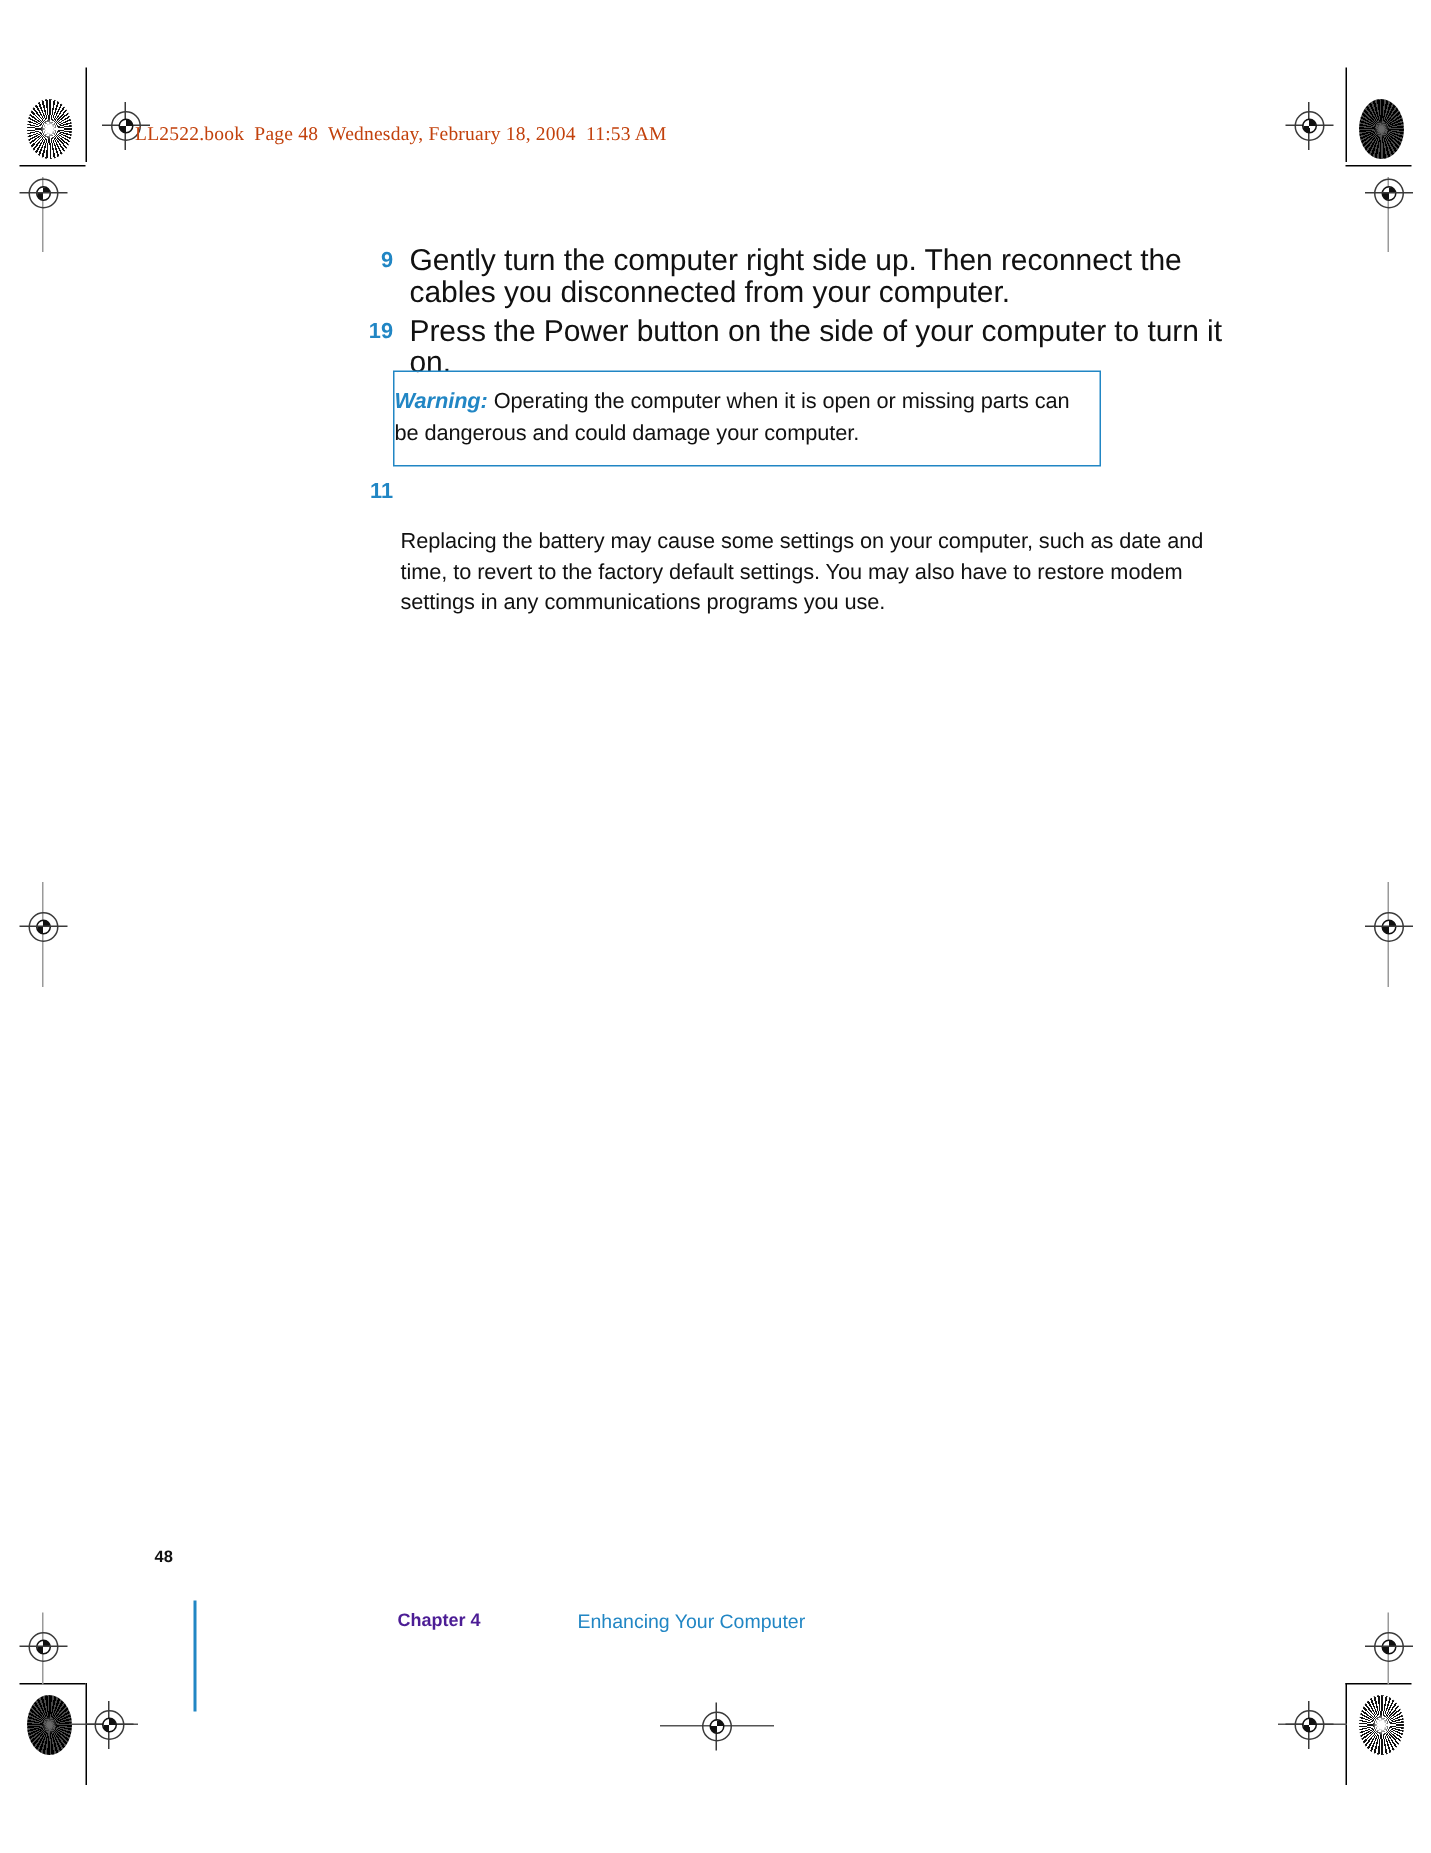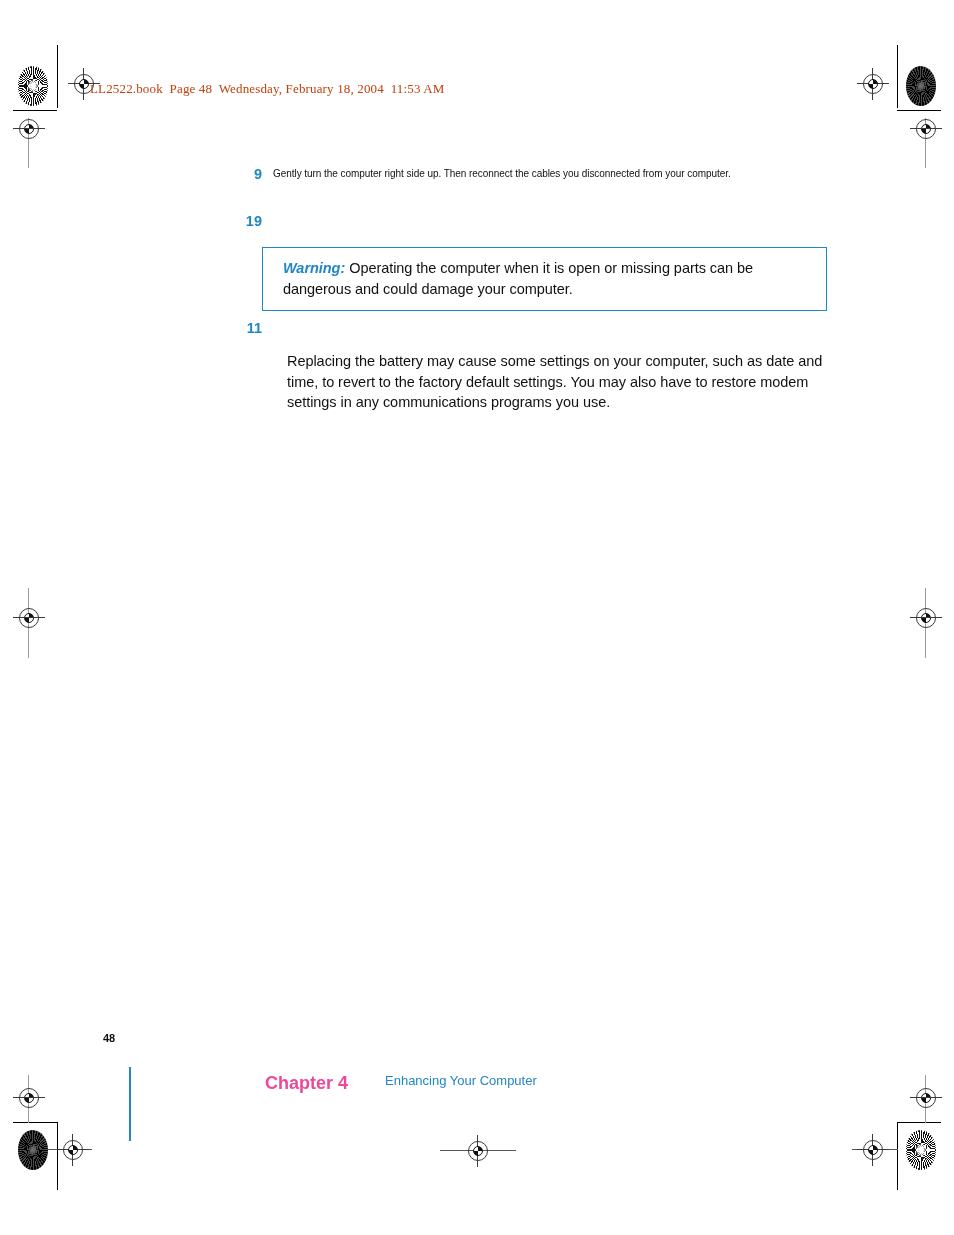--- a/index.html
+++ b/index.html
@@ -141,7 +141,7 @@
   }
   .step-body {
     color: #111111;
-    font-size: 10px;
+    font-size: 20px;
     line-height: 20.5px;
     margin-left: 11px;
     letter-spacing: -0.05px;

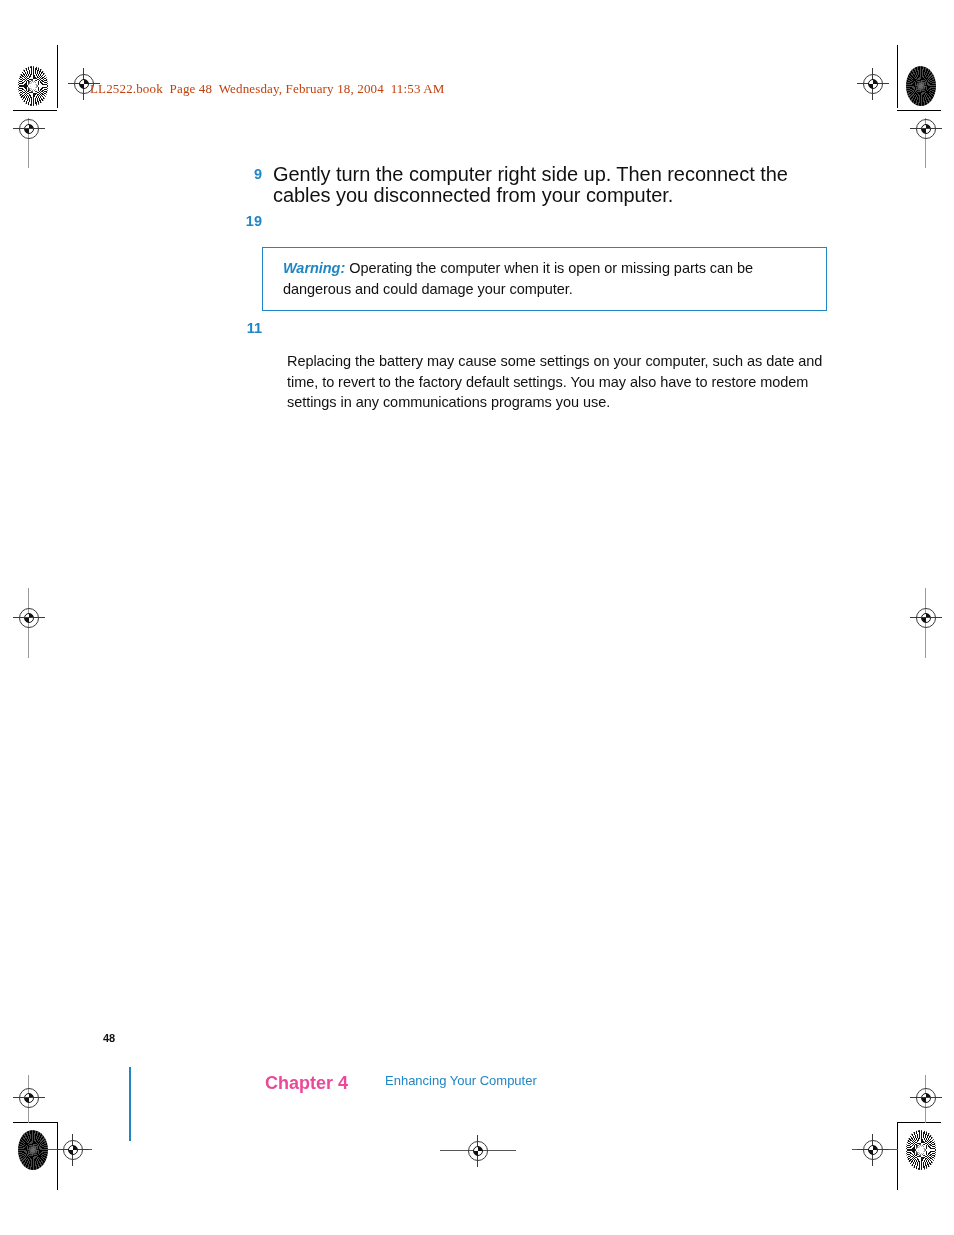--- a/index.html
+++ b/index.html
@@ -319,6 +319,7 @@
 
   <div class="step" style="left:240px; top:211px; width:580px;">
     <div class="step-num">19</div>
+    <div class="step-body">Press the Power button on the side of your computer to turn it on.</div>
   </div>
 
   <div class="warning-box">

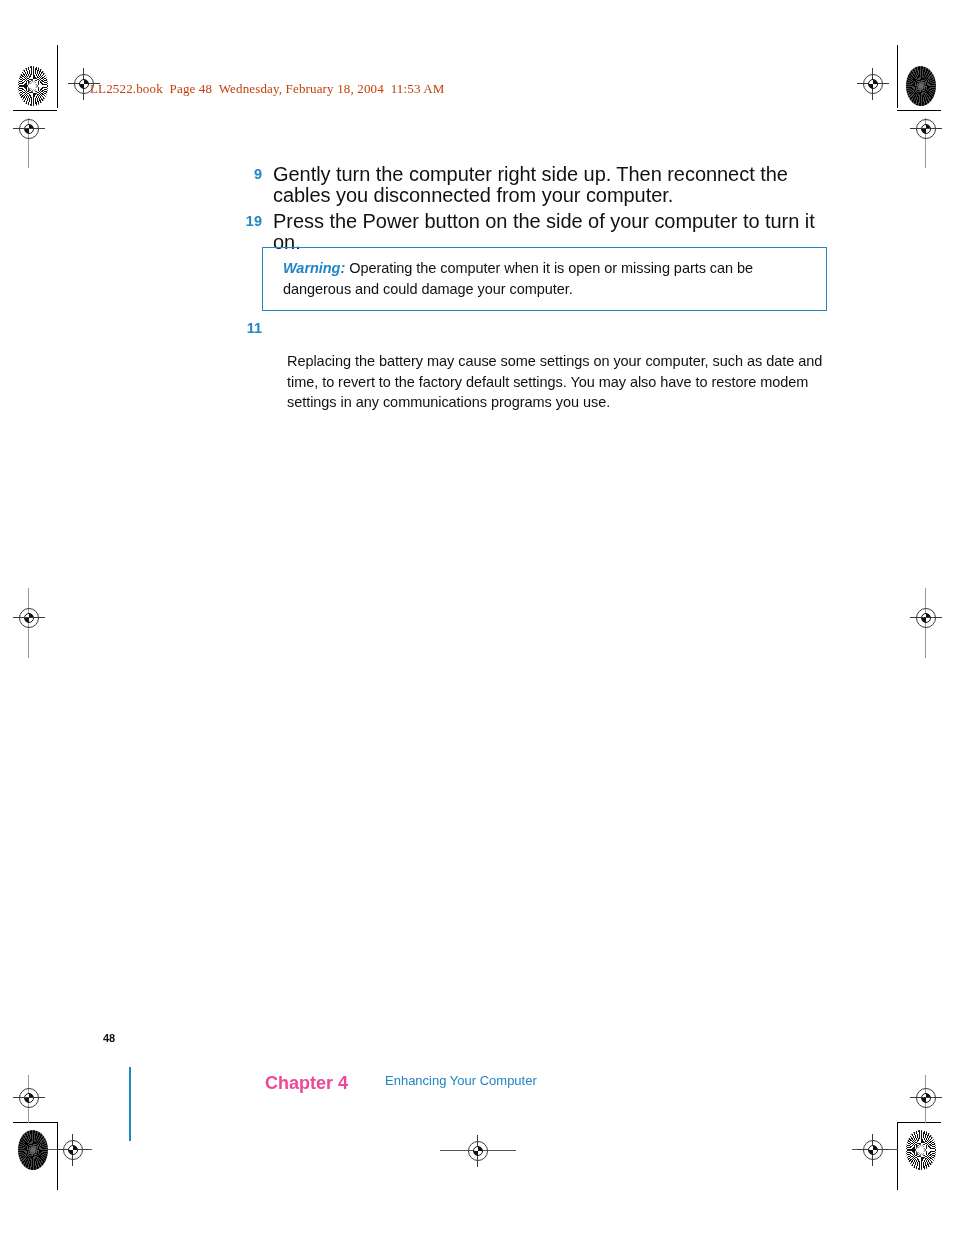--- a/index.html
+++ b/index.html
@@ -152,10 +152,10 @@
     position: absolute;
     left: 262px;
     top: 247px;
-    width: 565px;
+    width: 472px;
     box-sizing: border-box;
     border: 1px solid #2186c4;
-    padding: 10px 13px 11px 20px;
+    padding: 10px 13px 11px 0;
   }
   .warning-text {
     font-size: 14.5px;

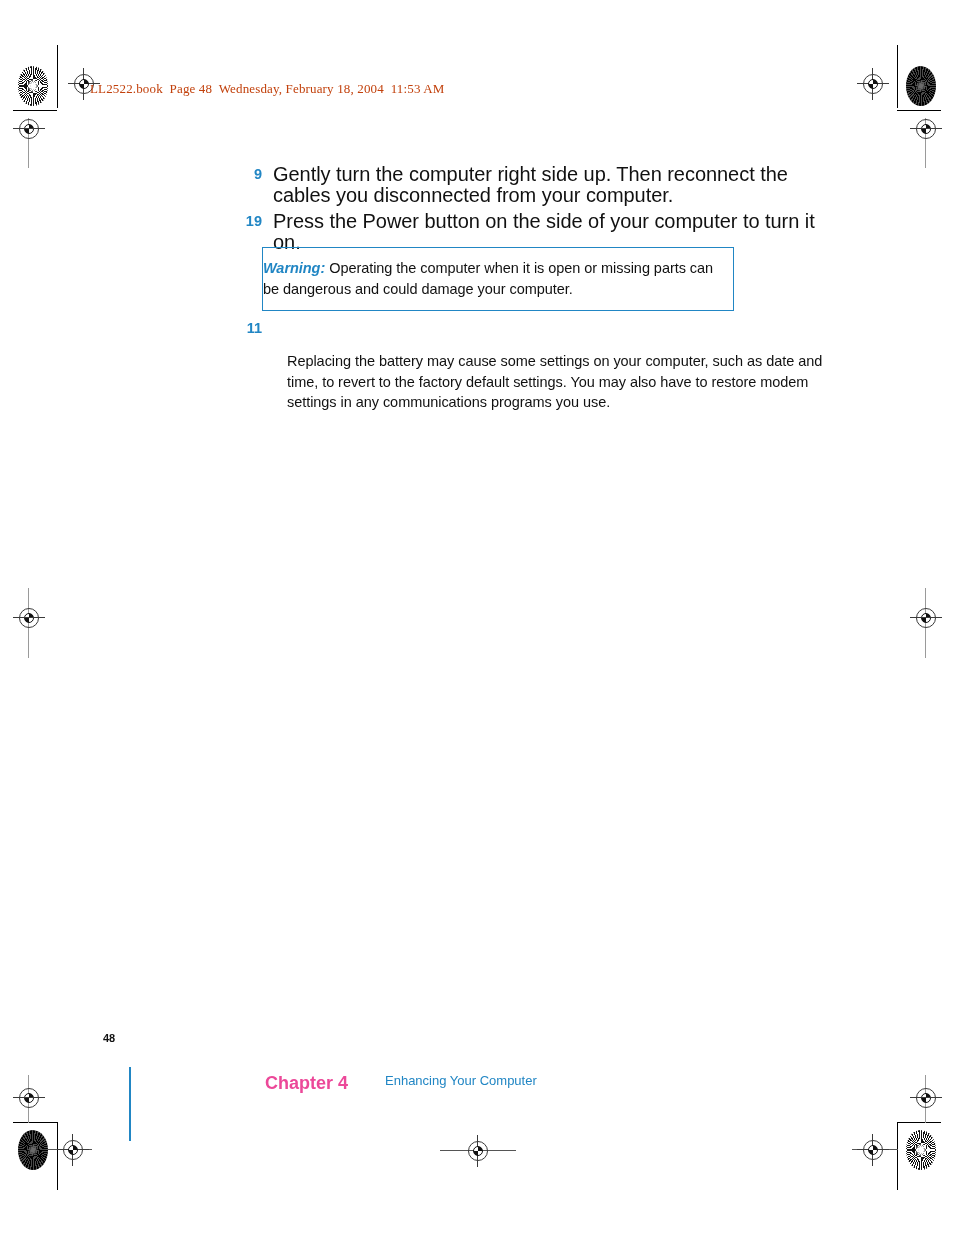--- a/index.html
+++ b/index.html
@@ -175,7 +175,6 @@
     font-size: 14.5px;
     line-height: 20.5px;
     letter-spacing: -0.05px;
-    margin-left: 20px;
   }
 
   

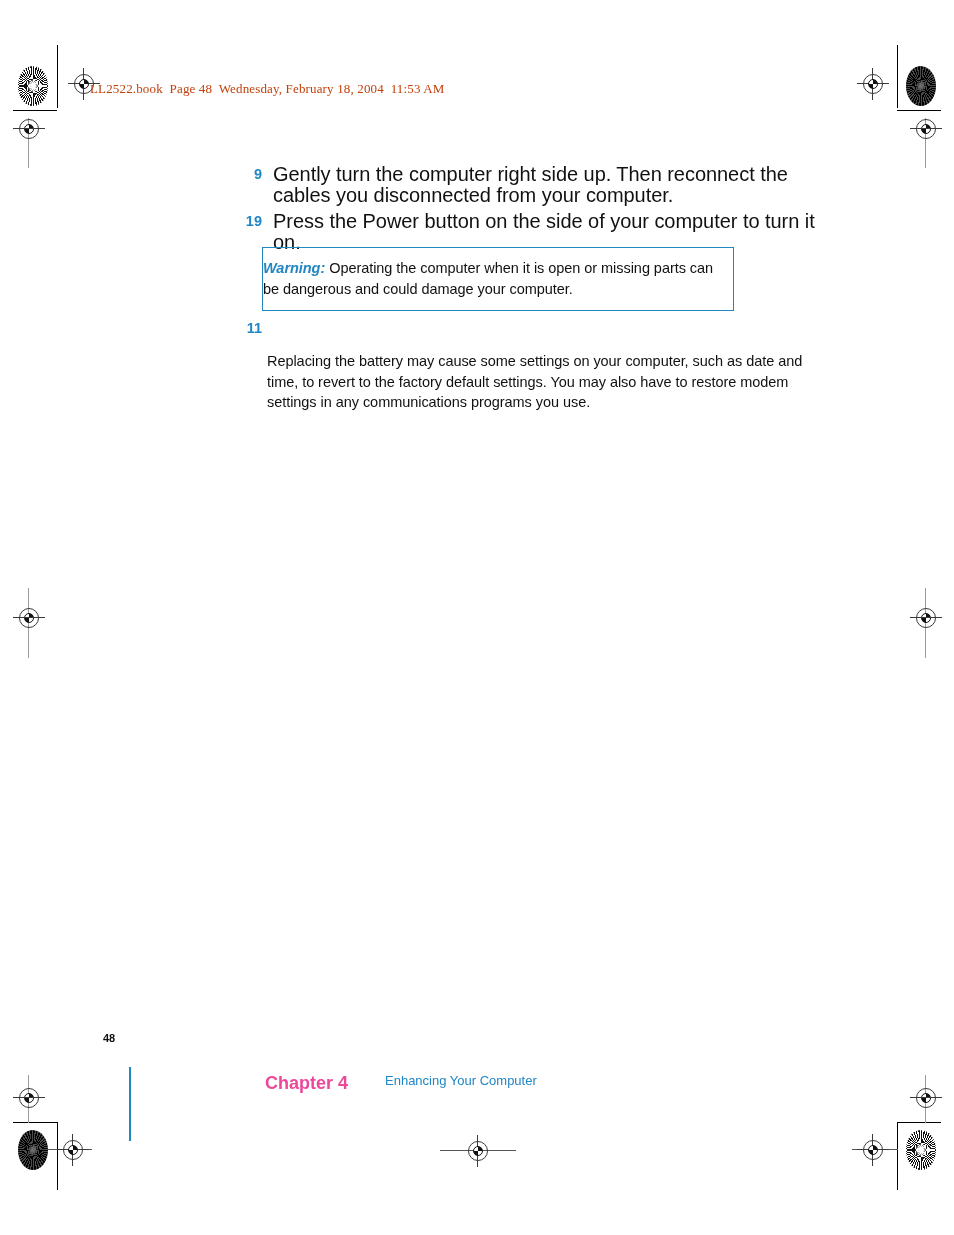--- a/index.html
+++ b/index.html
@@ -198,9 +198,9 @@
     position: absolute;
     left: 265px;
     top: 1073px;
-    font-size: 18px;
+    font-size: 12px;
     font-weight: bold;
-    color: #ec4899;
+    color: #4c1d95;
     white-space: nowrap;
   }
   .footer-title {

